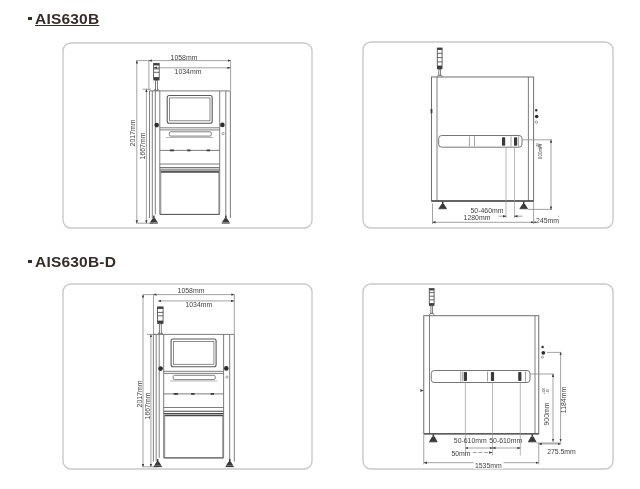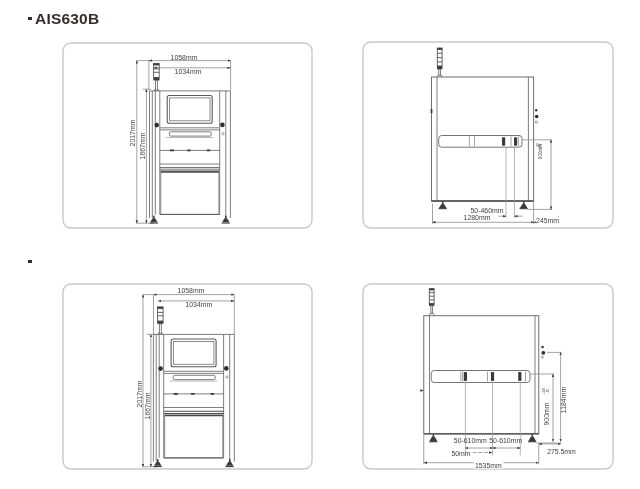--- a/index.html
+++ b/index.html
@@ -14,7 +14,7 @@
 <div id="wrap">
 
 <div class="blt" style="left:28px;top:16.5px;"></div>
-<div class="ttl" style="left:35px;top:9.5px;">AIS630B</div>
+<div class="ttl" style="left:35px;top:9.5px;text-decoration:underline;">AIS630B</div>
 
 <div class="blt" style="left:28px;top:259.5px;"></div>
 <svg width="640" height="489" viewBox="0 0 640 489">

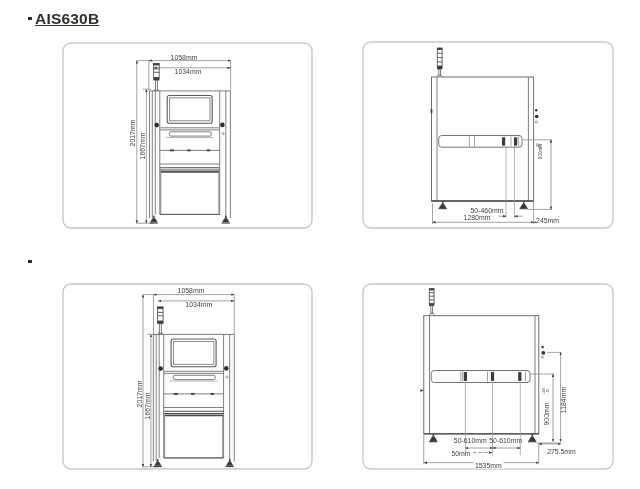--- a/index.html
+++ b/index.html
@@ -17,6 +17,7 @@
 <div class="ttl" style="left:35px;top:9.5px;text-decoration:underline;">AIS630B</div>
 
 <div class="blt" style="left:28px;top:259.5px;"></div>
+<div class="ttl" style="left:35px;top:253px;">AIS630B-D</div>
 <svg width="640" height="489" viewBox="0 0 640 489">
 <defs>
 <marker id="ar" markerWidth="4" markerHeight="3" refX="3" refY="1.3" orient="auto-start-reverse" markerUnits="userSpaceOnUse">

